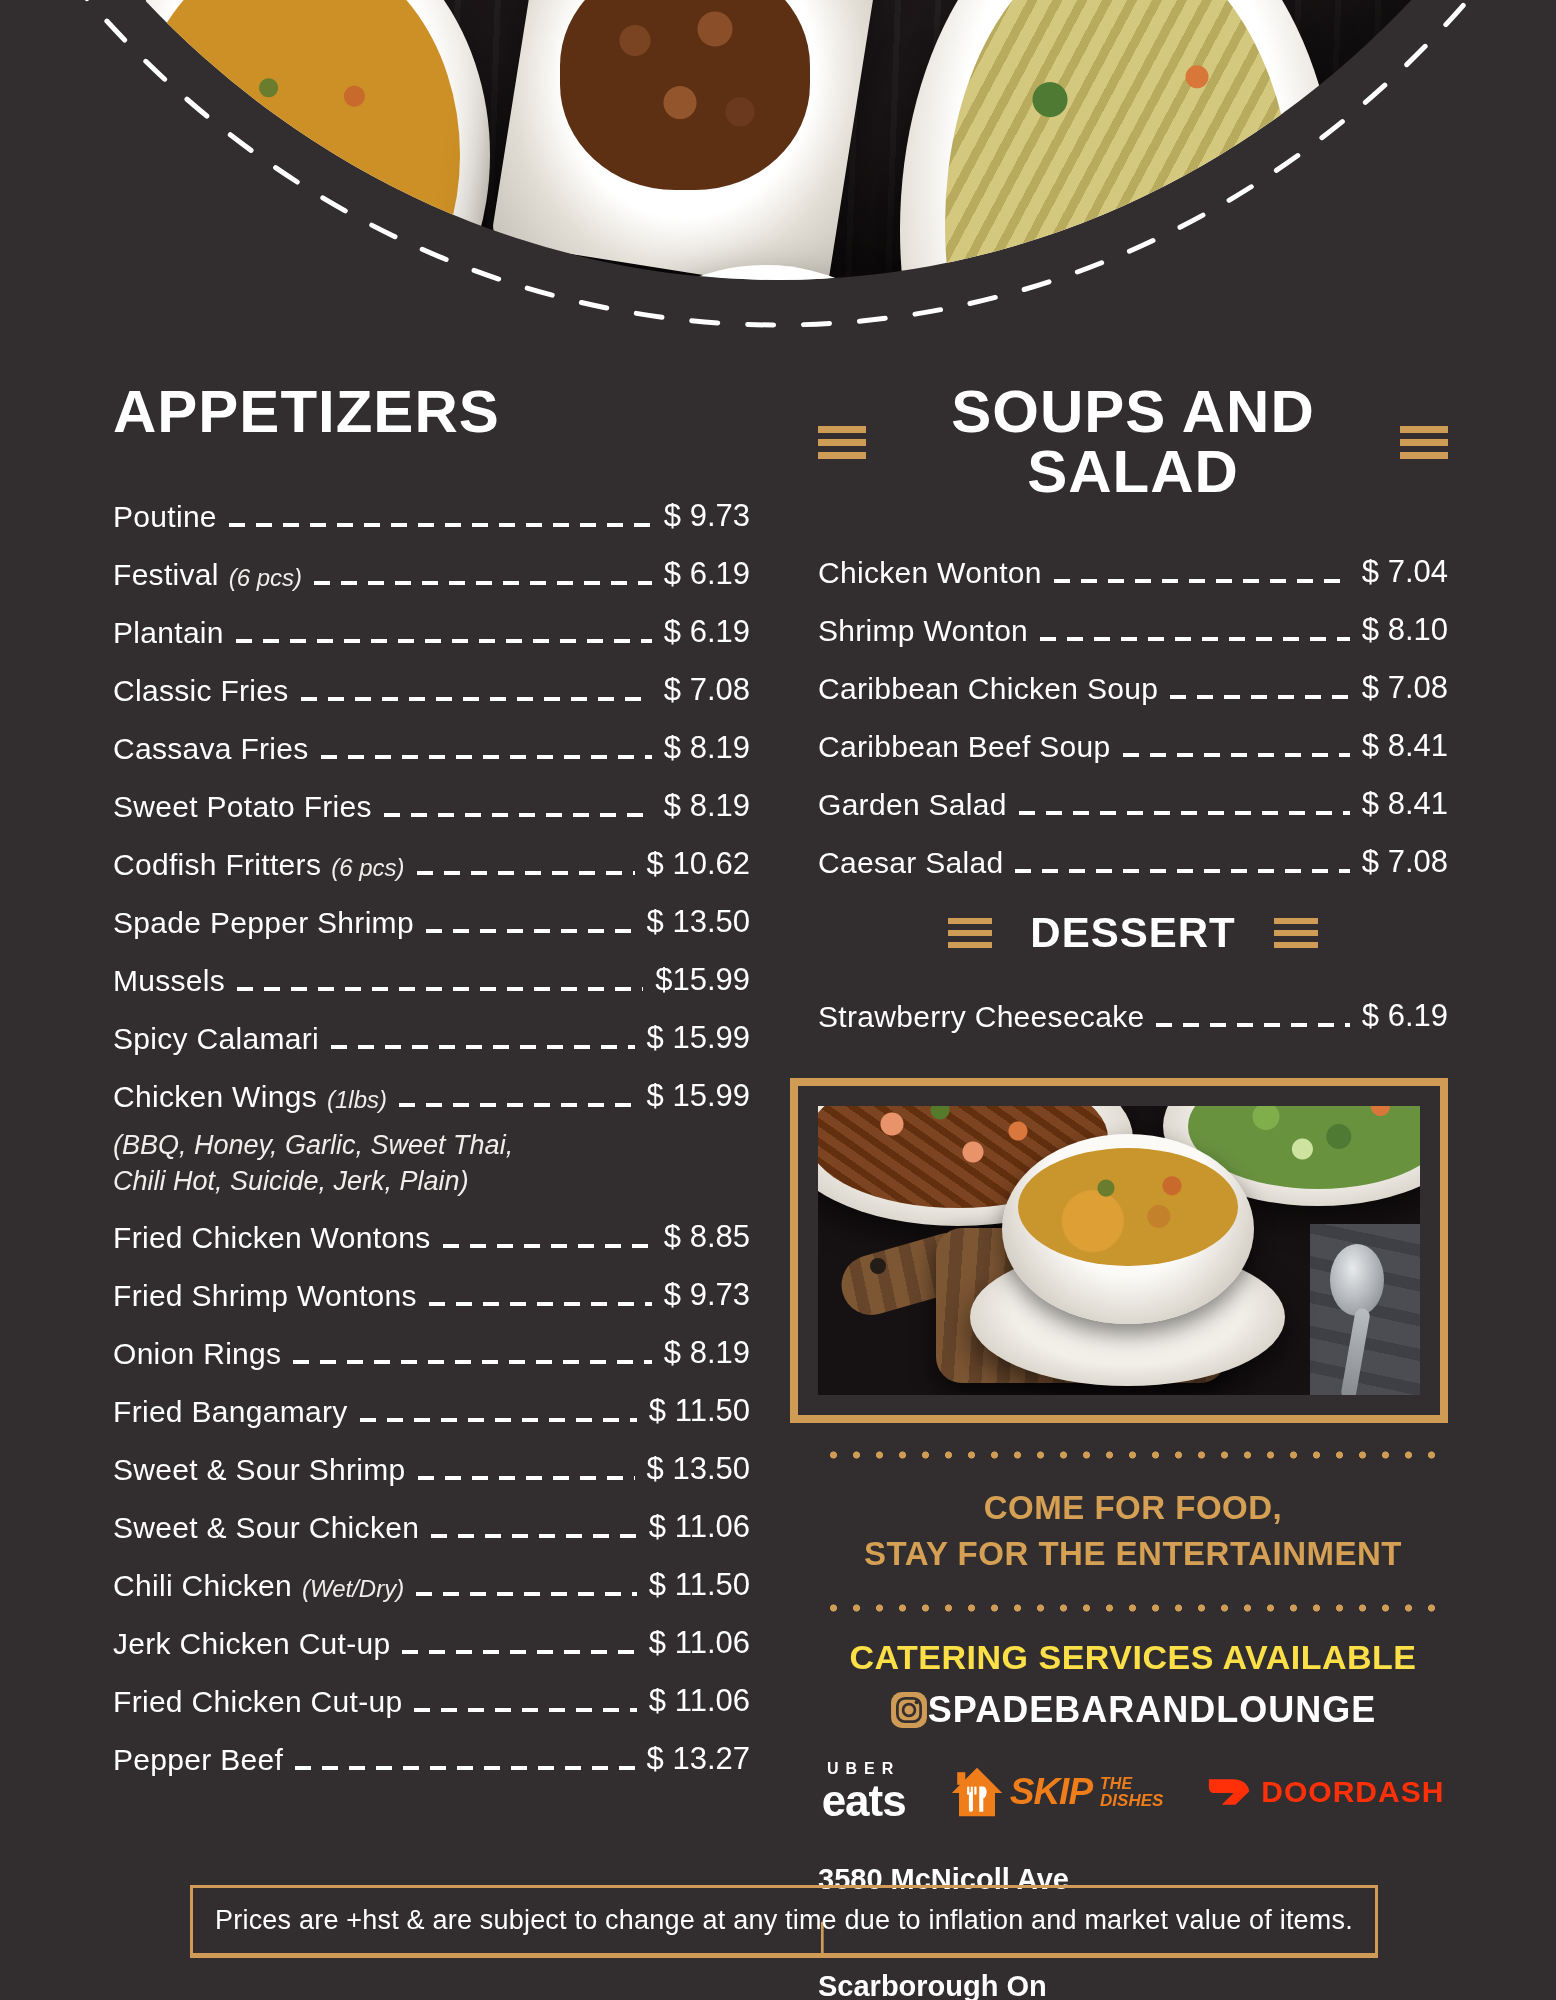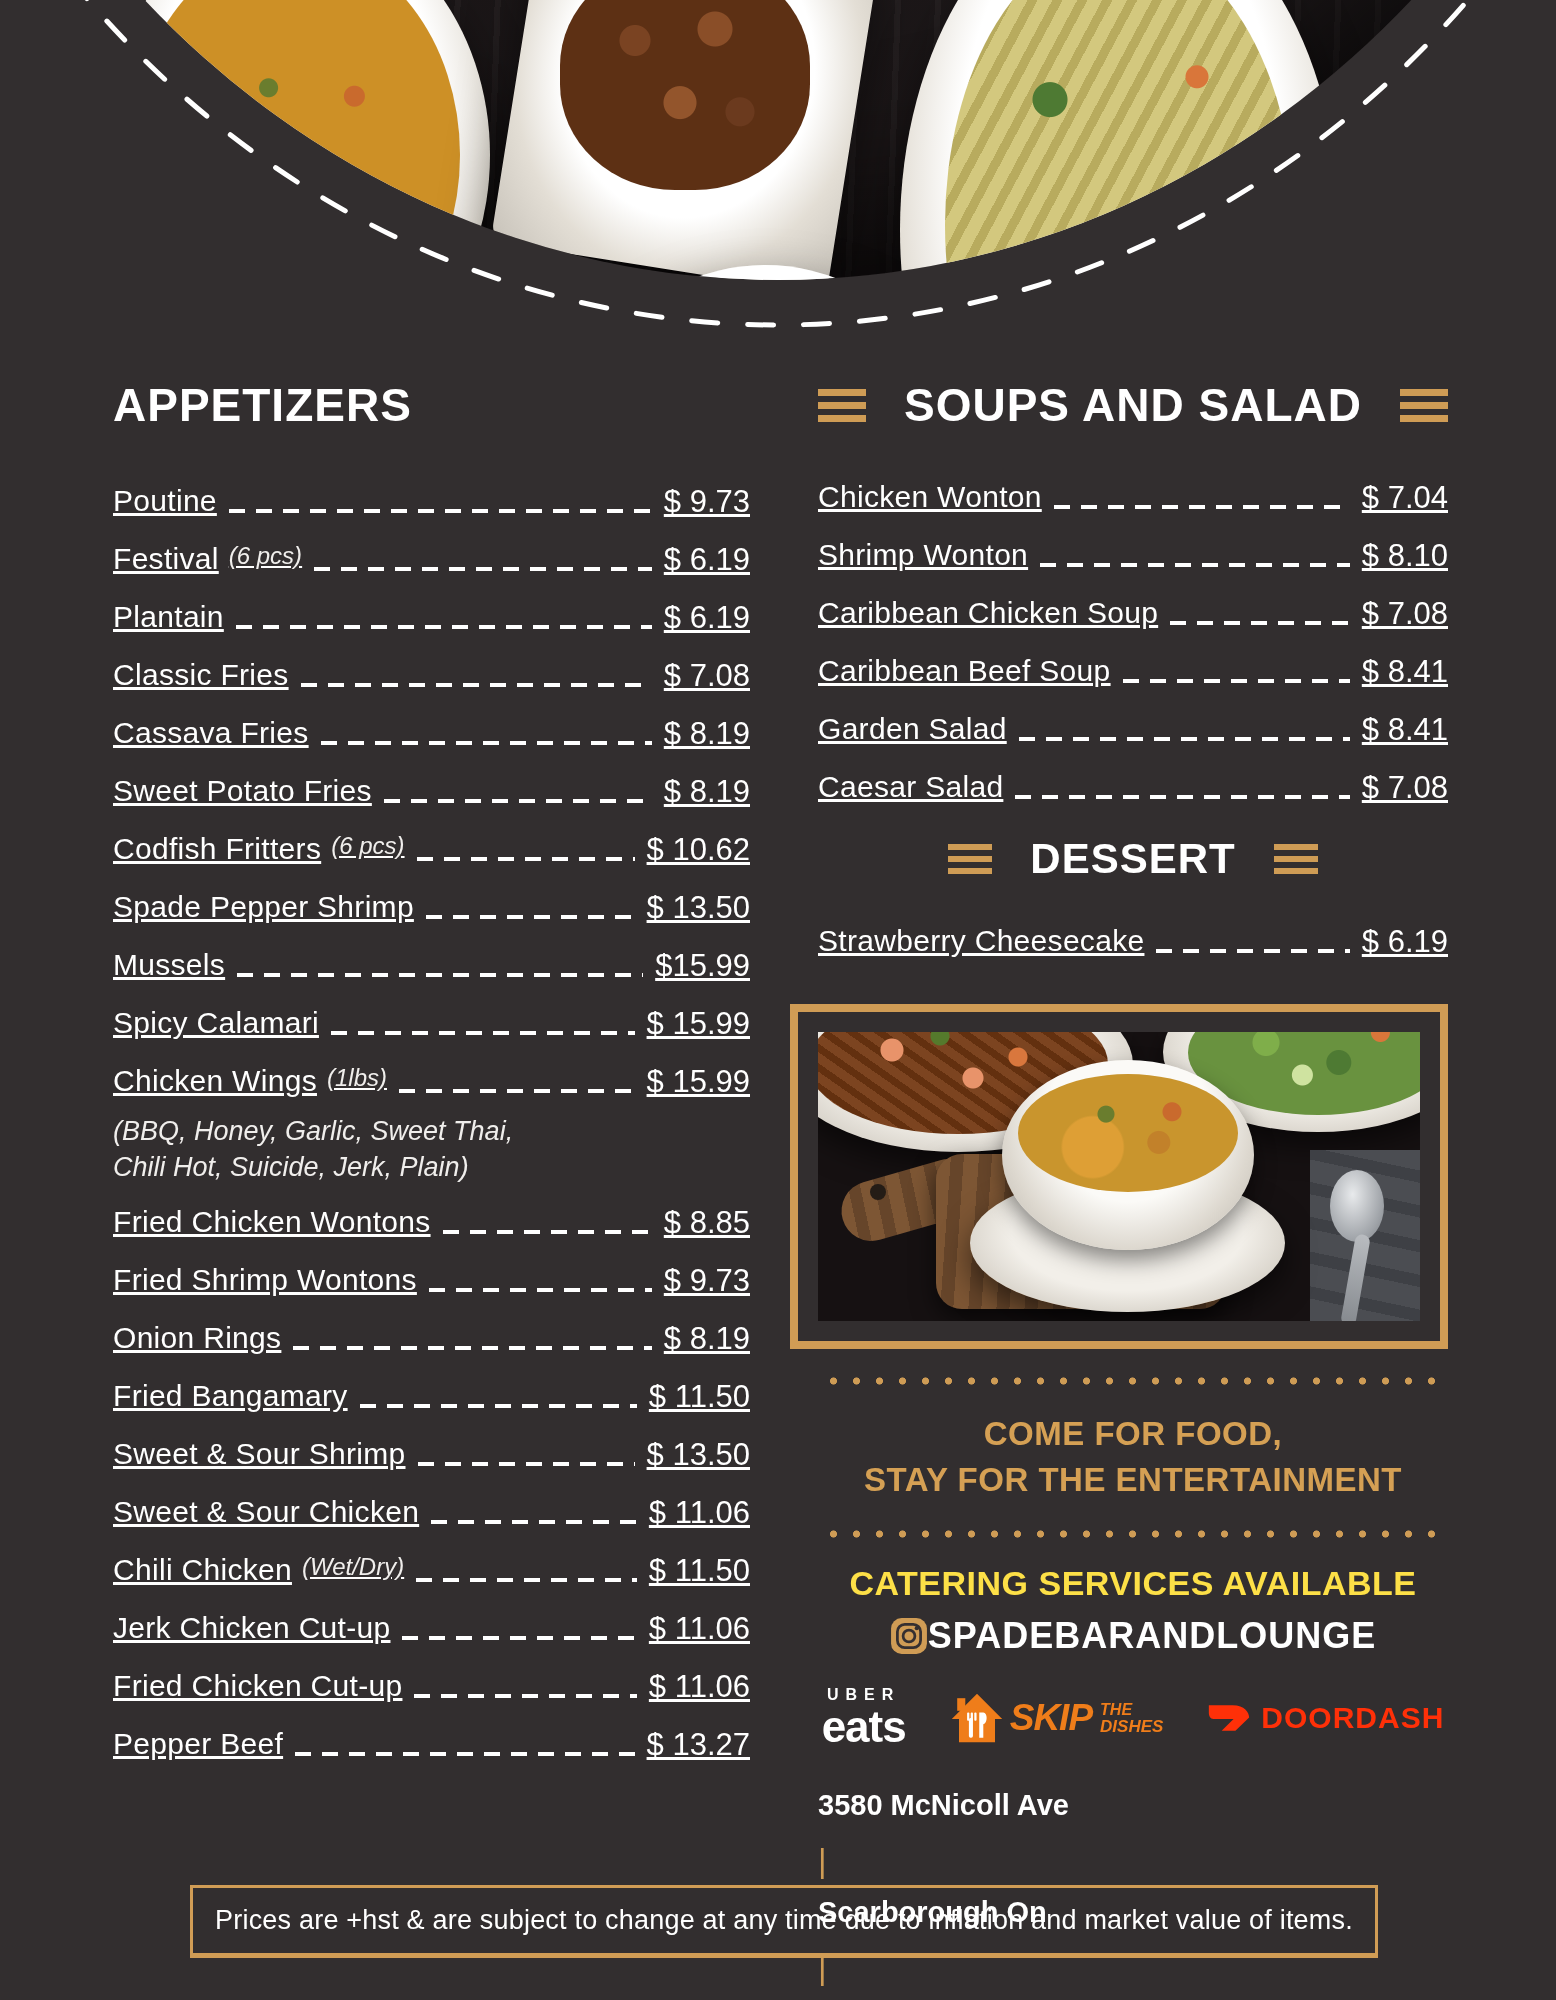--- a/index.html
+++ b/index.html
@@ -58,7 +58,7 @@
   .col-left  { left:113px;  width:637px; }
   .col-right { left:818px;  width:630px; }
 
-  .sec-title { margin:0; color:#fff; font-size:46px; font-weight:bold; letter-spacing:1px; line-height:1; }
+  .sec-title { margin:0; color:#fff; font-size:60px; font-weight:bold; letter-spacing:1px; line-height:1; }
   .col-left .sec-title { margin-bottom:56px; }
   .sec-head { display:flex; align-items:center; margin-bottom:52px; }
   .sec-head .sec-title { flex:1; text-align:center; }

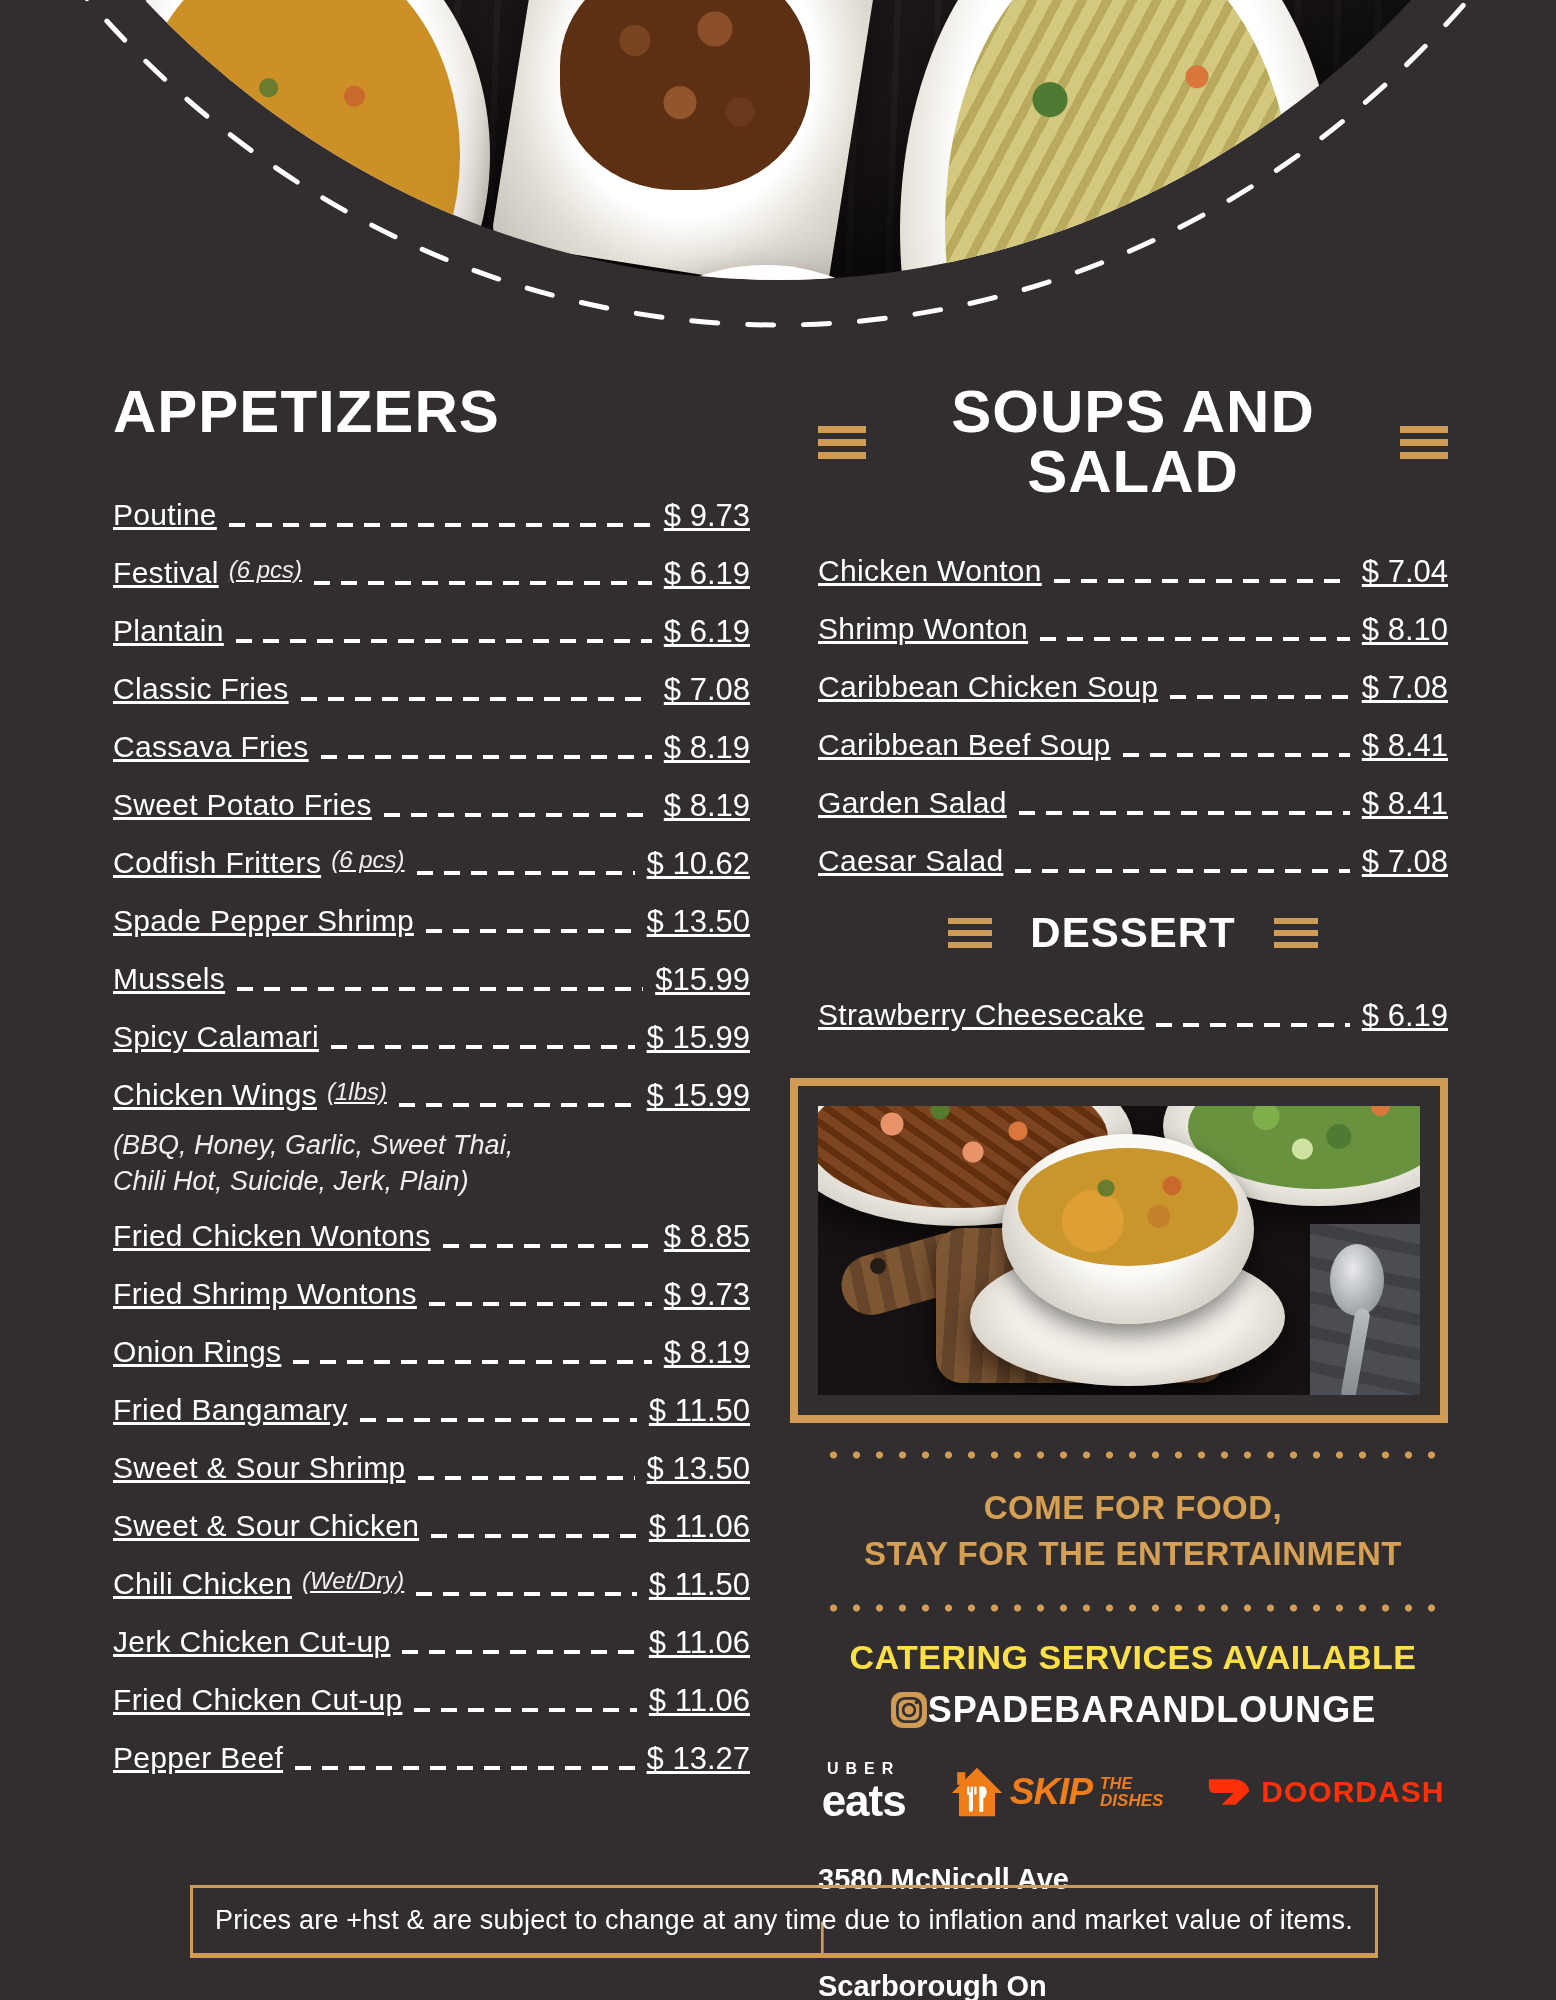--- a/index.html
+++ b/index.html
@@ -69,7 +69,7 @@
   .tri-lines.small i { width:44px; height:6px; }
 
   .menu-item { }
-  .menu-row { display:flex; align-items:flex-start; color:#fff; font-size:30px; margin-bottom:22px;text-decoration:underline; }
+  .menu-row { display:flex; align-items:flex-end; color:#fff; font-size:30px; margin-bottom:22px; }
   .item-name { white-space:nowrap; letter-spacing:.3px; }
   .item-note { font-style:italic; font-size:24px; margin-left:10px; color:#f0eeec; white-space:nowrap; }
   .leader { flex:1; height:4px; min-width:36px; margin:0 12px; align-self:flex-end; margin-bottom:7px;

